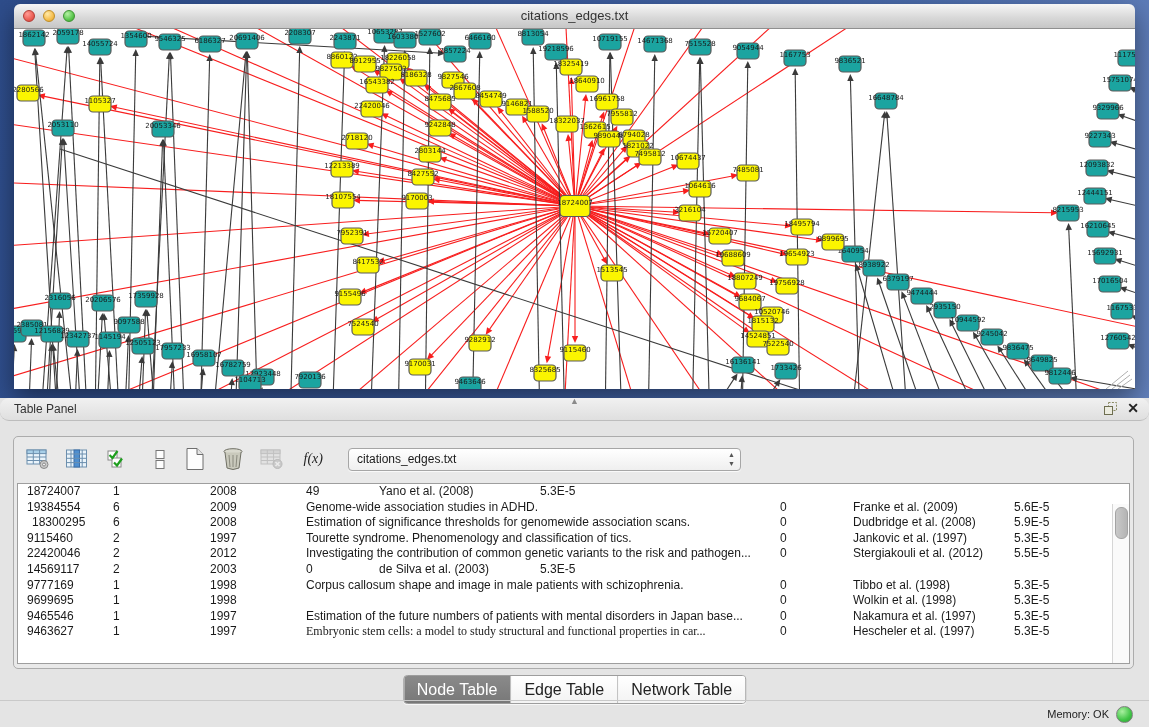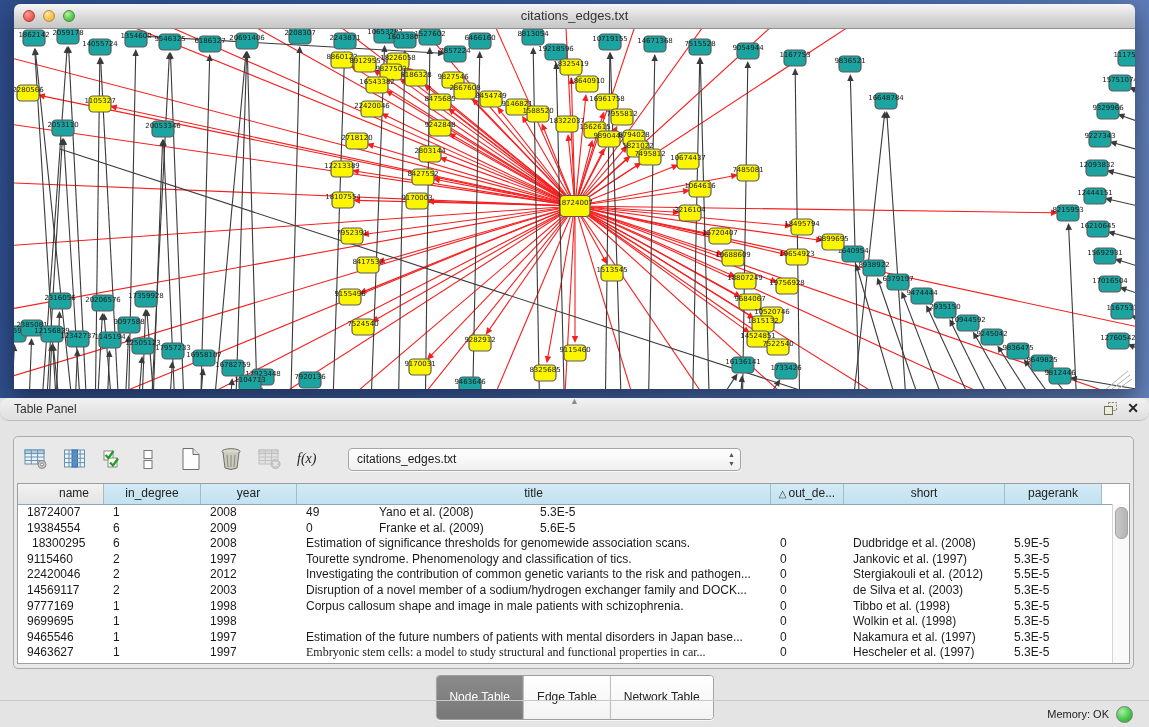--- a/index.html
+++ b/index.html
@@ -39,7 +39,7 @@
   .pcontainer{position:absolute;left:13px;top:38px;width:1121px;height:233px;
     border:1px solid #ACACAC;border-radius:5px;background:#E9E9E9;box-sizing:border-box;}
   .ptoolbar{display:flex;align-items:center;gap:13px;padding:7px 0 6px 10px;height:30px;}
-  .tbicon{width:26px;height:26px;display:flex;align-items:center;justify-content:flex-start;}
+  .tbicon{width:26px;height:26px;display:flex;align-items:center;justify-content:flex-end;}
   .tbicon.dim{opacity:.5;}
   .fx{font-family:"Liberation Serif",serif;font-style:italic;font-size:14px;color:#222;}
   .dropdown{margin-left:12px;width:391px;height:21px;border:1px solid #A6A6A6;border-radius:4px;

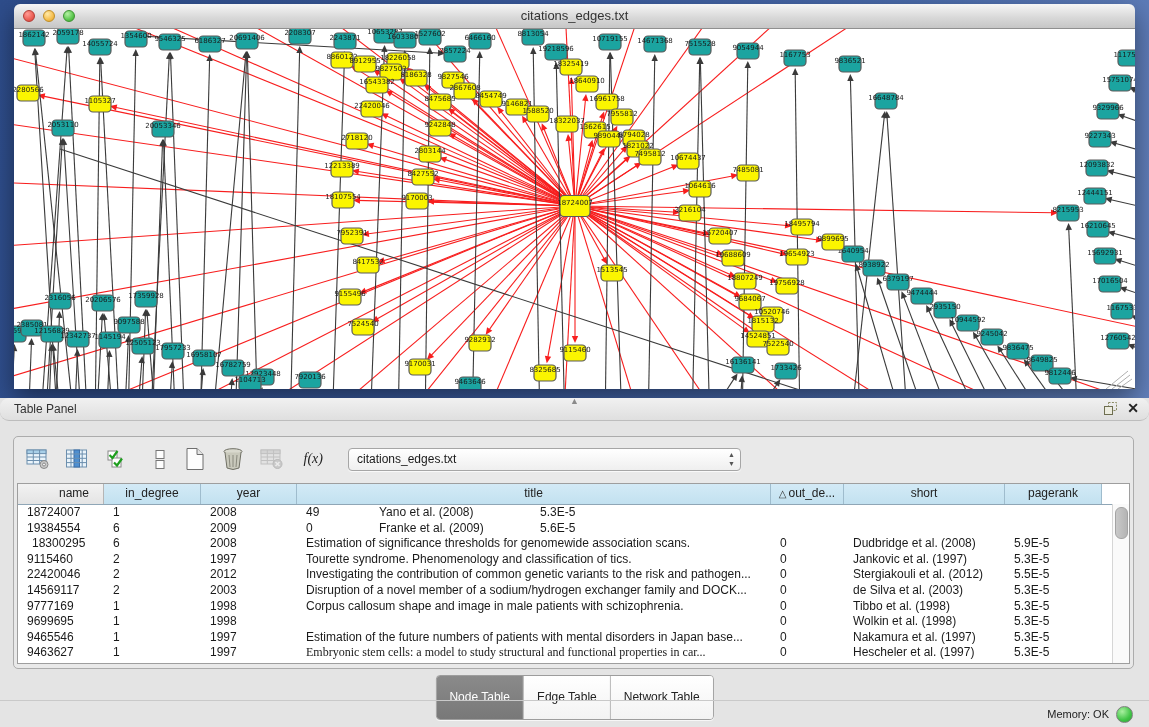--- a/index.html
+++ b/index.html
@@ -985,15 +985,6 @@
     </div>
 
     <div class="ptable">
-      <div class="thead" id="thead">
-          <div class="th plain" style="width: 86px;">name</div>
-          <div class="th" style="width: 97px;">in_degree</div>
-          <div class="th" style="width: 96px;">year</div>
-          <div class="th" style="width: 474px;">title</div>
-          <div class="th" style="width: 73px;"><span class="sortg">△</span>out_de...</div>
-          <div class="th" style="width: 161px;">short</div>
-          <div class="th" style="width: 97px;">pagerank</div>
-        </div>
       <div id="tbody">
           <div class="trow">
             <div class="td" style="width: 86px;">18724007</div>

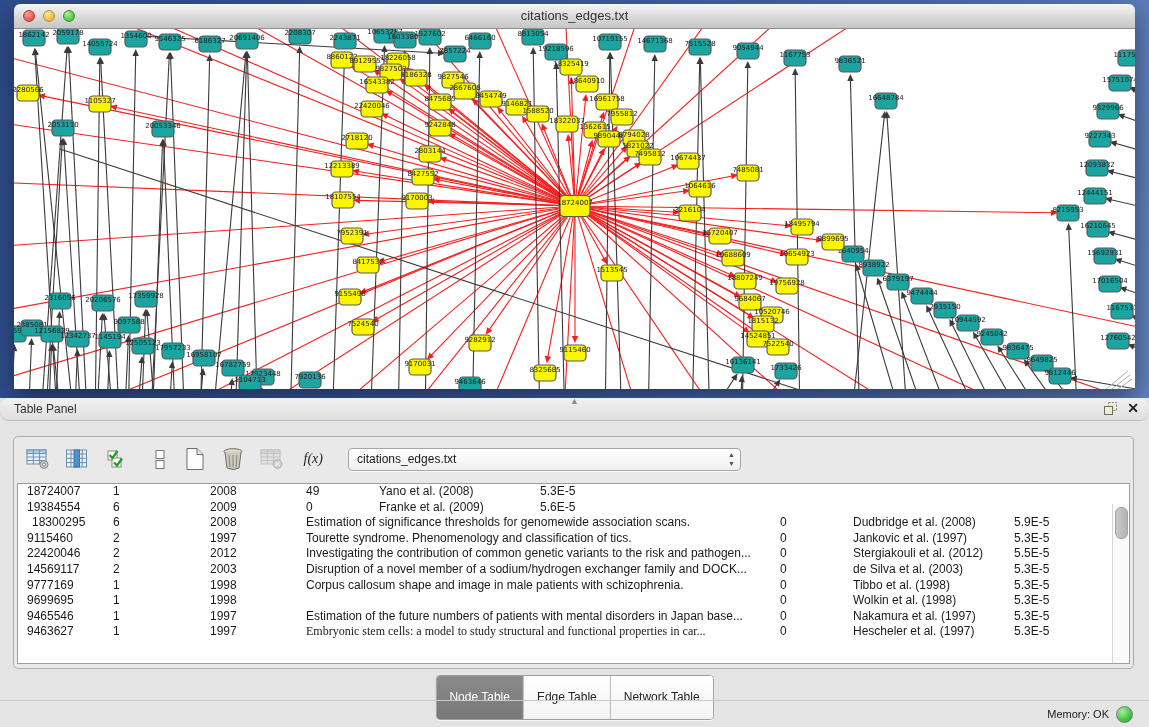--- a/index.html
+++ b/index.html
@@ -998,6 +998,7 @@
             <div class="td" style="width: 86px;">19384554</div>
             <div class="td" style="width: 97px;">6</div>
             <div class="td" style="width: 96px;">2009</div>
+            <div class="td" style="width: 474px;">Genome-wide association studies in ADHD.</div>
             <div class="td" style="width: 73px;">0</div>
             <div class="td" style="width: 161px;">Franke et al. (2009)</div>
             <div class="td" style="width: 97px;">5.6E-5</div>

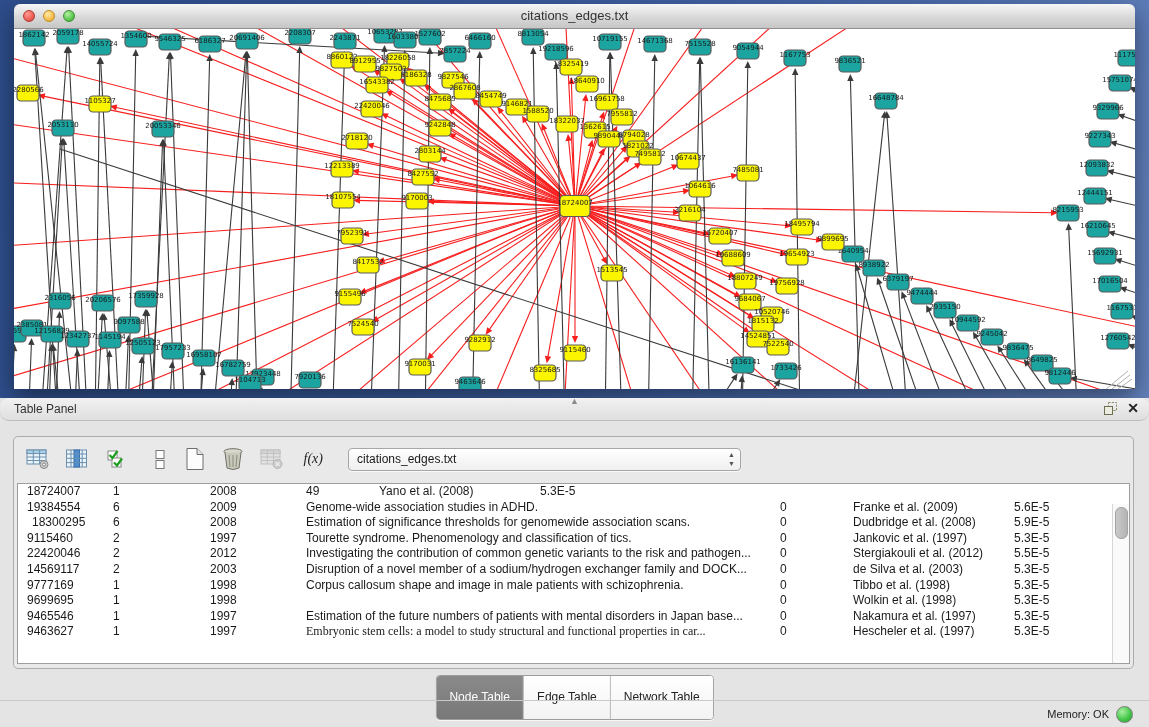--- a/index.html
+++ b/index.html
@@ -1034,7 +1034,6 @@
             <div class="td" style="width: 86px;">14569117</div>
             <div class="td" style="width: 97px;">2</div>
             <div class="td" style="width: 96px;">2003</div>
-            <div class="td" style="width: 474px;">Disruption of a novel member of a sodium/hydrogen exchanger family and DOCK...</div>
             <div class="td" style="width: 73px;">0</div>
             <div class="td" style="width: 161px;">de Silva et al. (2003)</div>
             <div class="td" style="width: 97px;">5.3E-5</div>

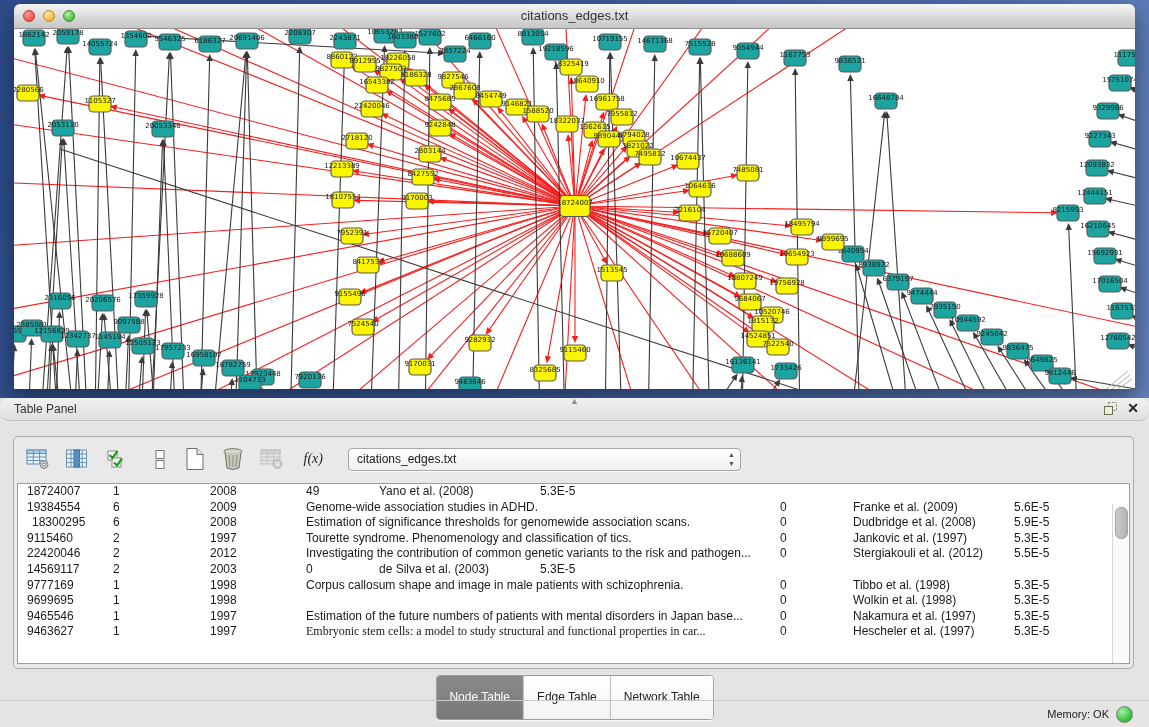--- a/index.html
+++ b/index.html
@@ -66,7 +66,7 @@
   .ptabs{position:absolute;left:50%;top:277px;transform:translateX(-50%);display:flex;
     border:1px solid #9D9D9D;border-radius:4px;overflow:hidden;background:#FCFCFC;
     box-shadow:0 1px 0 rgba(255,255,255,.7);}
-  .seg{font-size:12px;color:#222;line-height:19px;height:19px;padding:12px 13px;
+  .seg{font-size:16px;color:#222;line-height:19px;height:19px;padding:4px 13px;
     border-right:1px solid #B3B3B3;background:linear-gradient(#FFFFFF,#F3F3F3);white-space:nowrap;}
   .seg:last-child{border-right:none;}
   .seg.active{background:linear-gradient(#8A8A8A,#787878);color:#FFF;}

